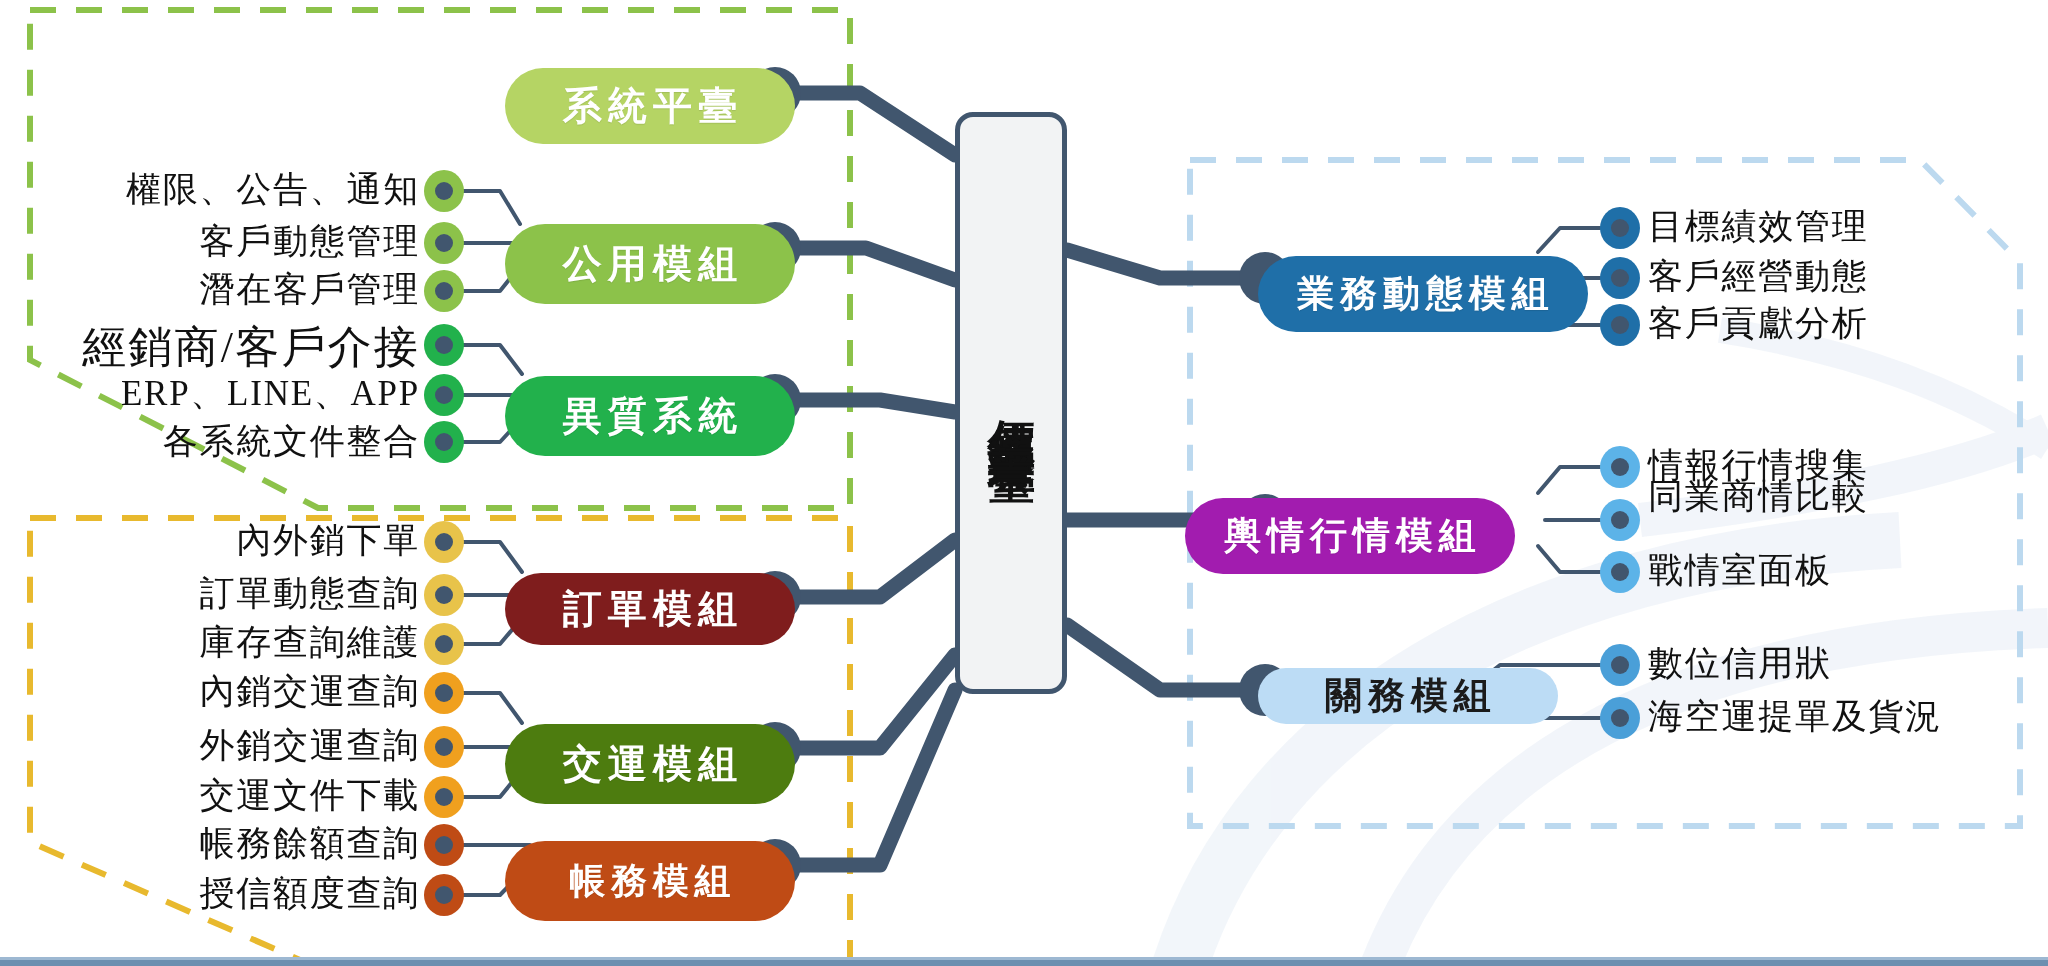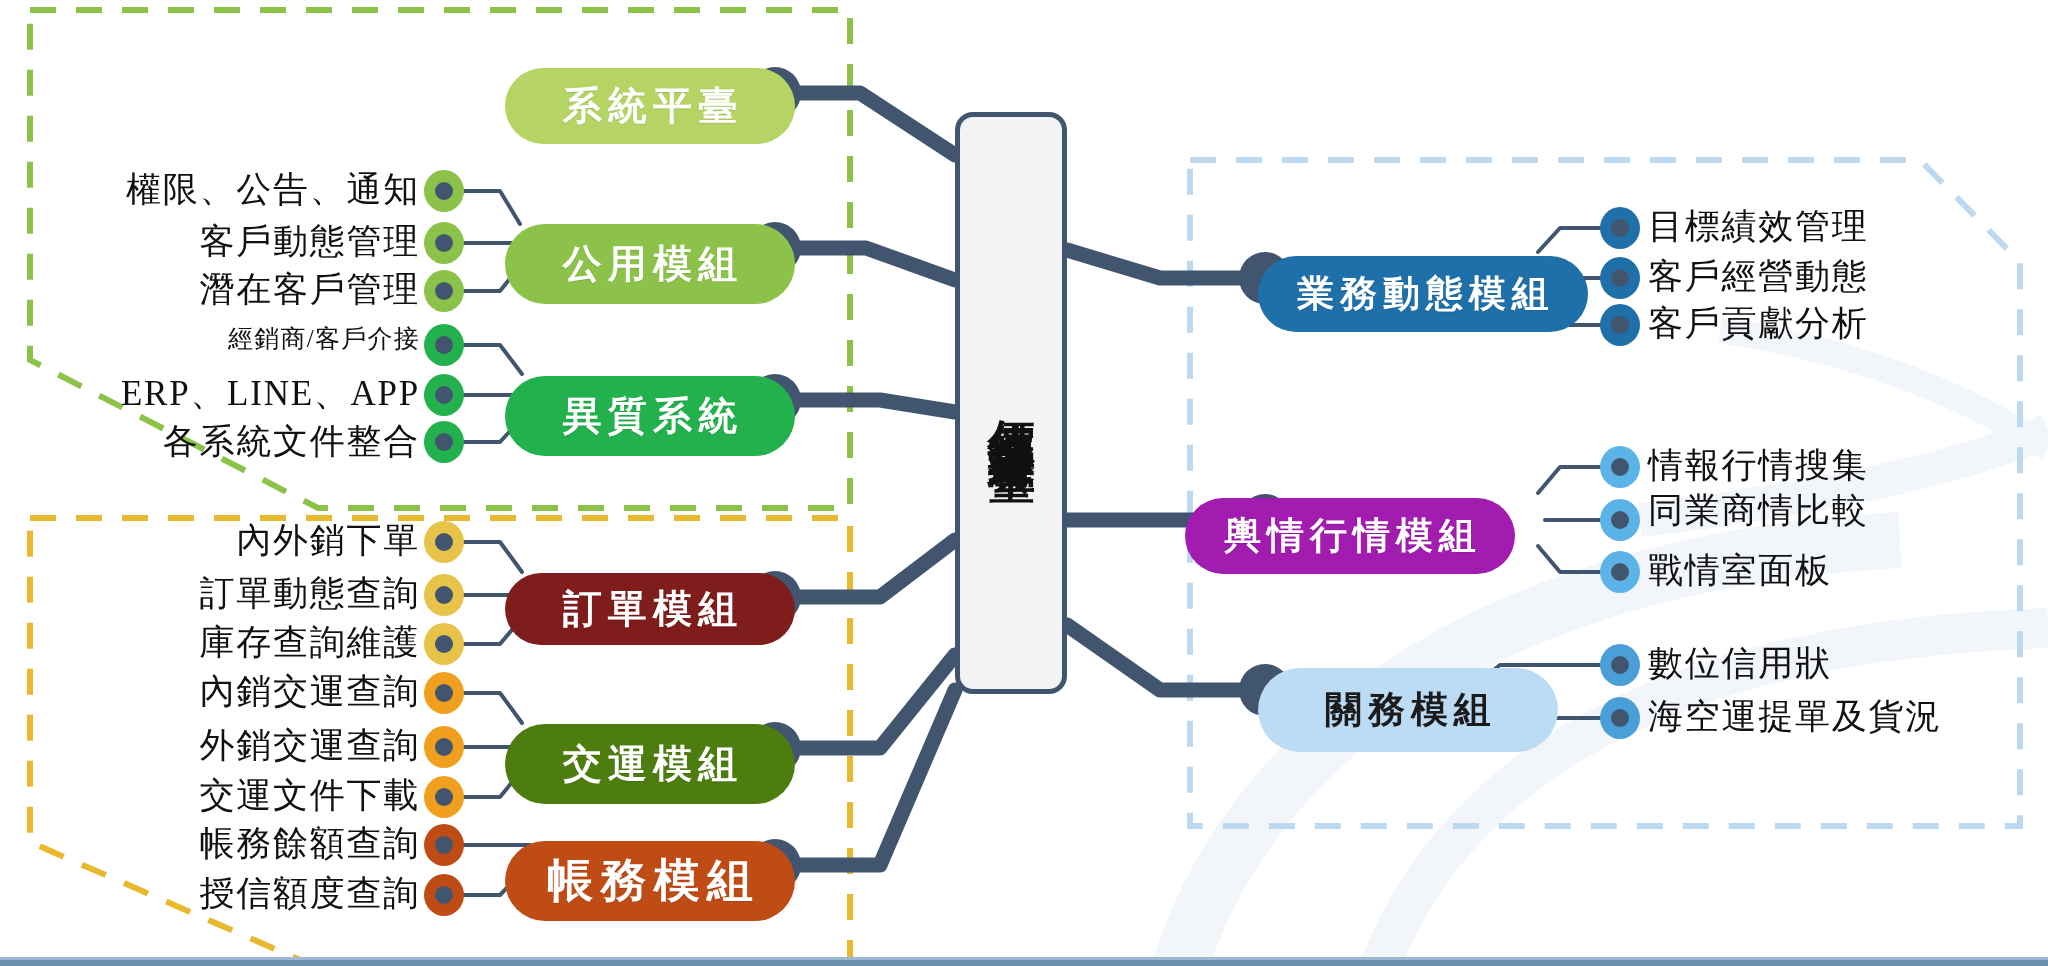--- a/index.html
+++ b/index.html
@@ -250,7 +250,7 @@
   <div class="leaf r" style="left:20px;top:224px;width:400px;font-size:35px;">客戶動態管理</div>
   <div class="leaf r" style="left:20px;top:272px;width:400px;font-size:35px;">潛在客戶管理</div>
 
-  <div class="leaf r" style="left:20px;top:326px;width:400px;font-size:25px;">經銷商/客戶介接</div>
+  <div class="leaf r" style="left:20px;top:326px;width:400px;font-size:44px;">經銷商/客戶介接</div>
   <div class="leaf r" style="left:20px;top:376px;width:400px;font-size:35px;">ERP、LINE、APP</div>
   <div class="leaf r" style="left:20px;top:424px;width:400px;font-size:35px;">各系統文件整合</div>
 

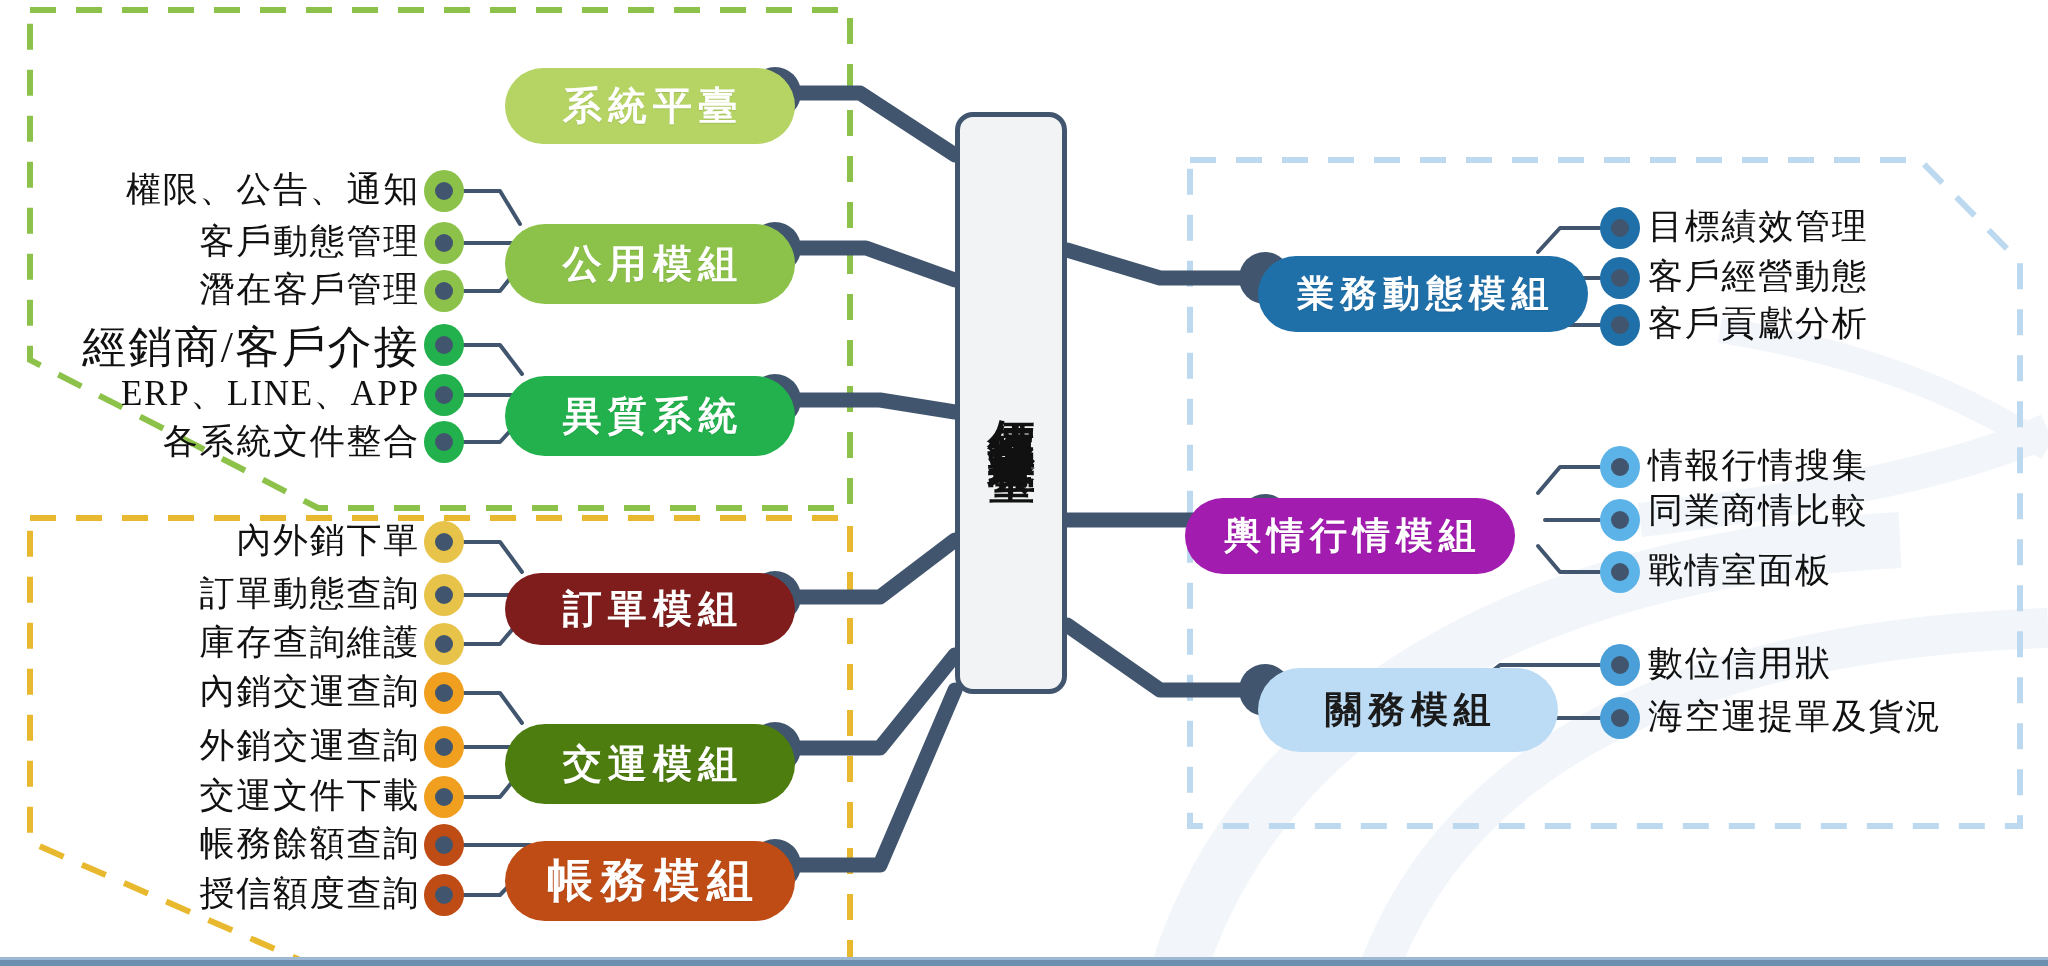--- a/index.html
+++ b/index.html
@@ -270,7 +270,7 @@
   <div class="leaf l" style="left:1648px;top:306px;font-size:35px;">客戶貢獻分析</div>
 
   <div class="leaf l" style="left:1648px;top:448px;font-size:35px;">情報行情搜集</div>
-  <div class="leaf l" style="left:1648px;top:493px;font-size:35px;">同業商情比較</div>
+  <div class="leaf l" style="left:1648px;top:479px;font-size:35px;">同業商情比較</div>
   <div class="leaf l" style="left:1648px;top:553px;font-size:35px;">戰情室面板</div>
 
   <div class="leaf l" style="left:1648px;top:646px;font-size:35px;">數位信用狀</div>

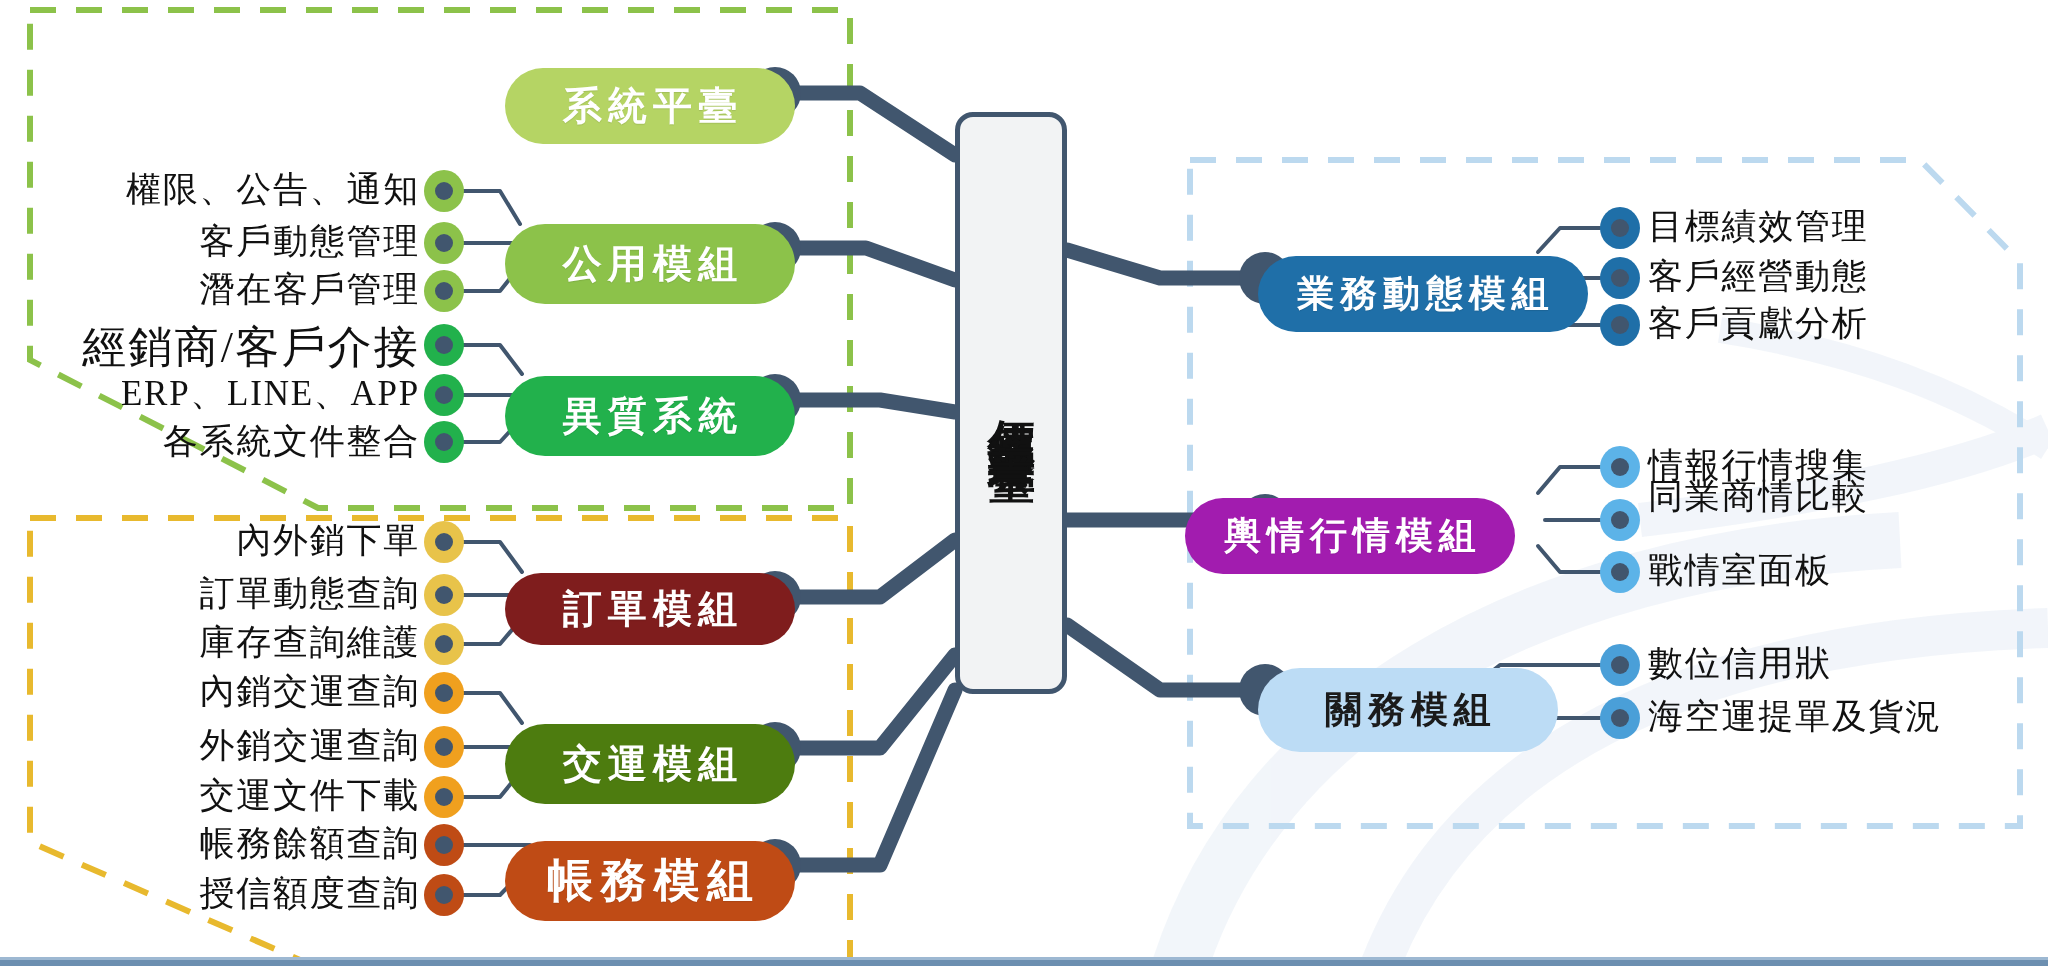--- a/index.html
+++ b/index.html
@@ -238,7 +238,7 @@
     <span>輿情行情模組</span>
   </div>
 
-  <div class="pill dark" style="left:1258px;top:652px;width:300px;height:84px;background:#bcdcf5;font-size:37px;">
+  <div class="pill dark" style="left:1258px;top:652px;width:300px;height:56px;background:#bcdcf5;font-size:37px;">
     <span>關務模組</span>
   </div>
 

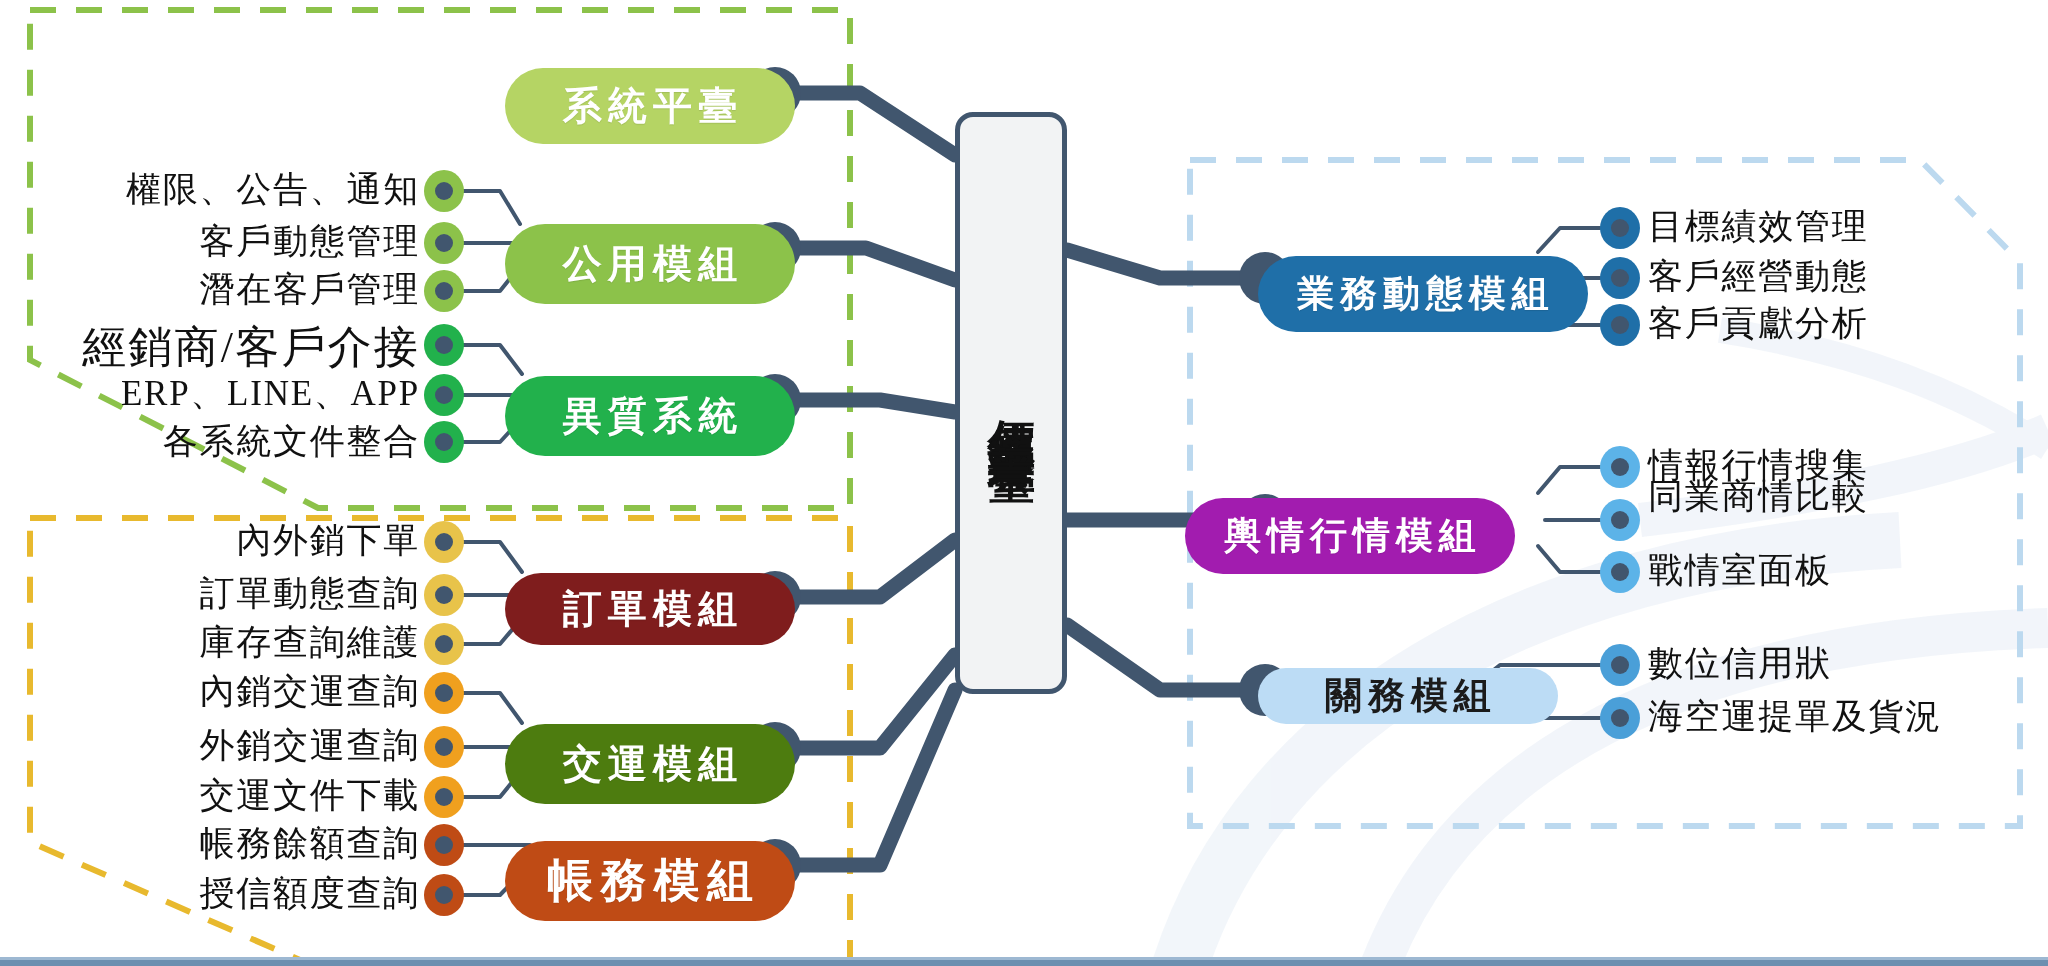--- a/index.html
+++ b/index.html
@@ -226,7 +226,7 @@
     <span>交運模組</span>
   </div>
 
-  <div class="pill" style="left:505px;top:825px;width:290px;height:80px;background:#bf4b15;font-size:46px;">
+  <div class="pill" style="left:505px;top:825px;width:290px;height:80px;background:#bf4b15;font-size:36px;">
     <span>帳務模組</span>
   </div>
 

